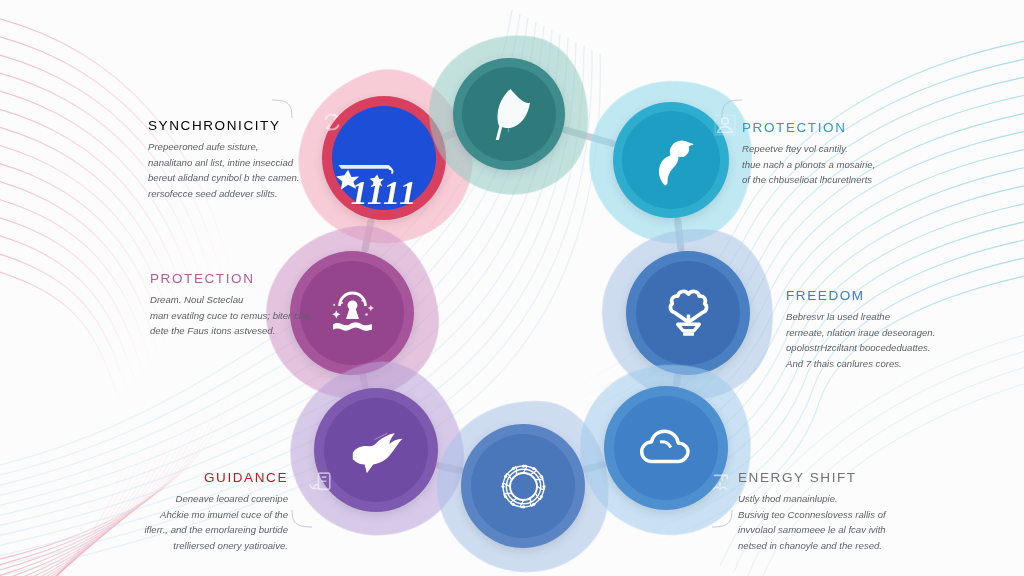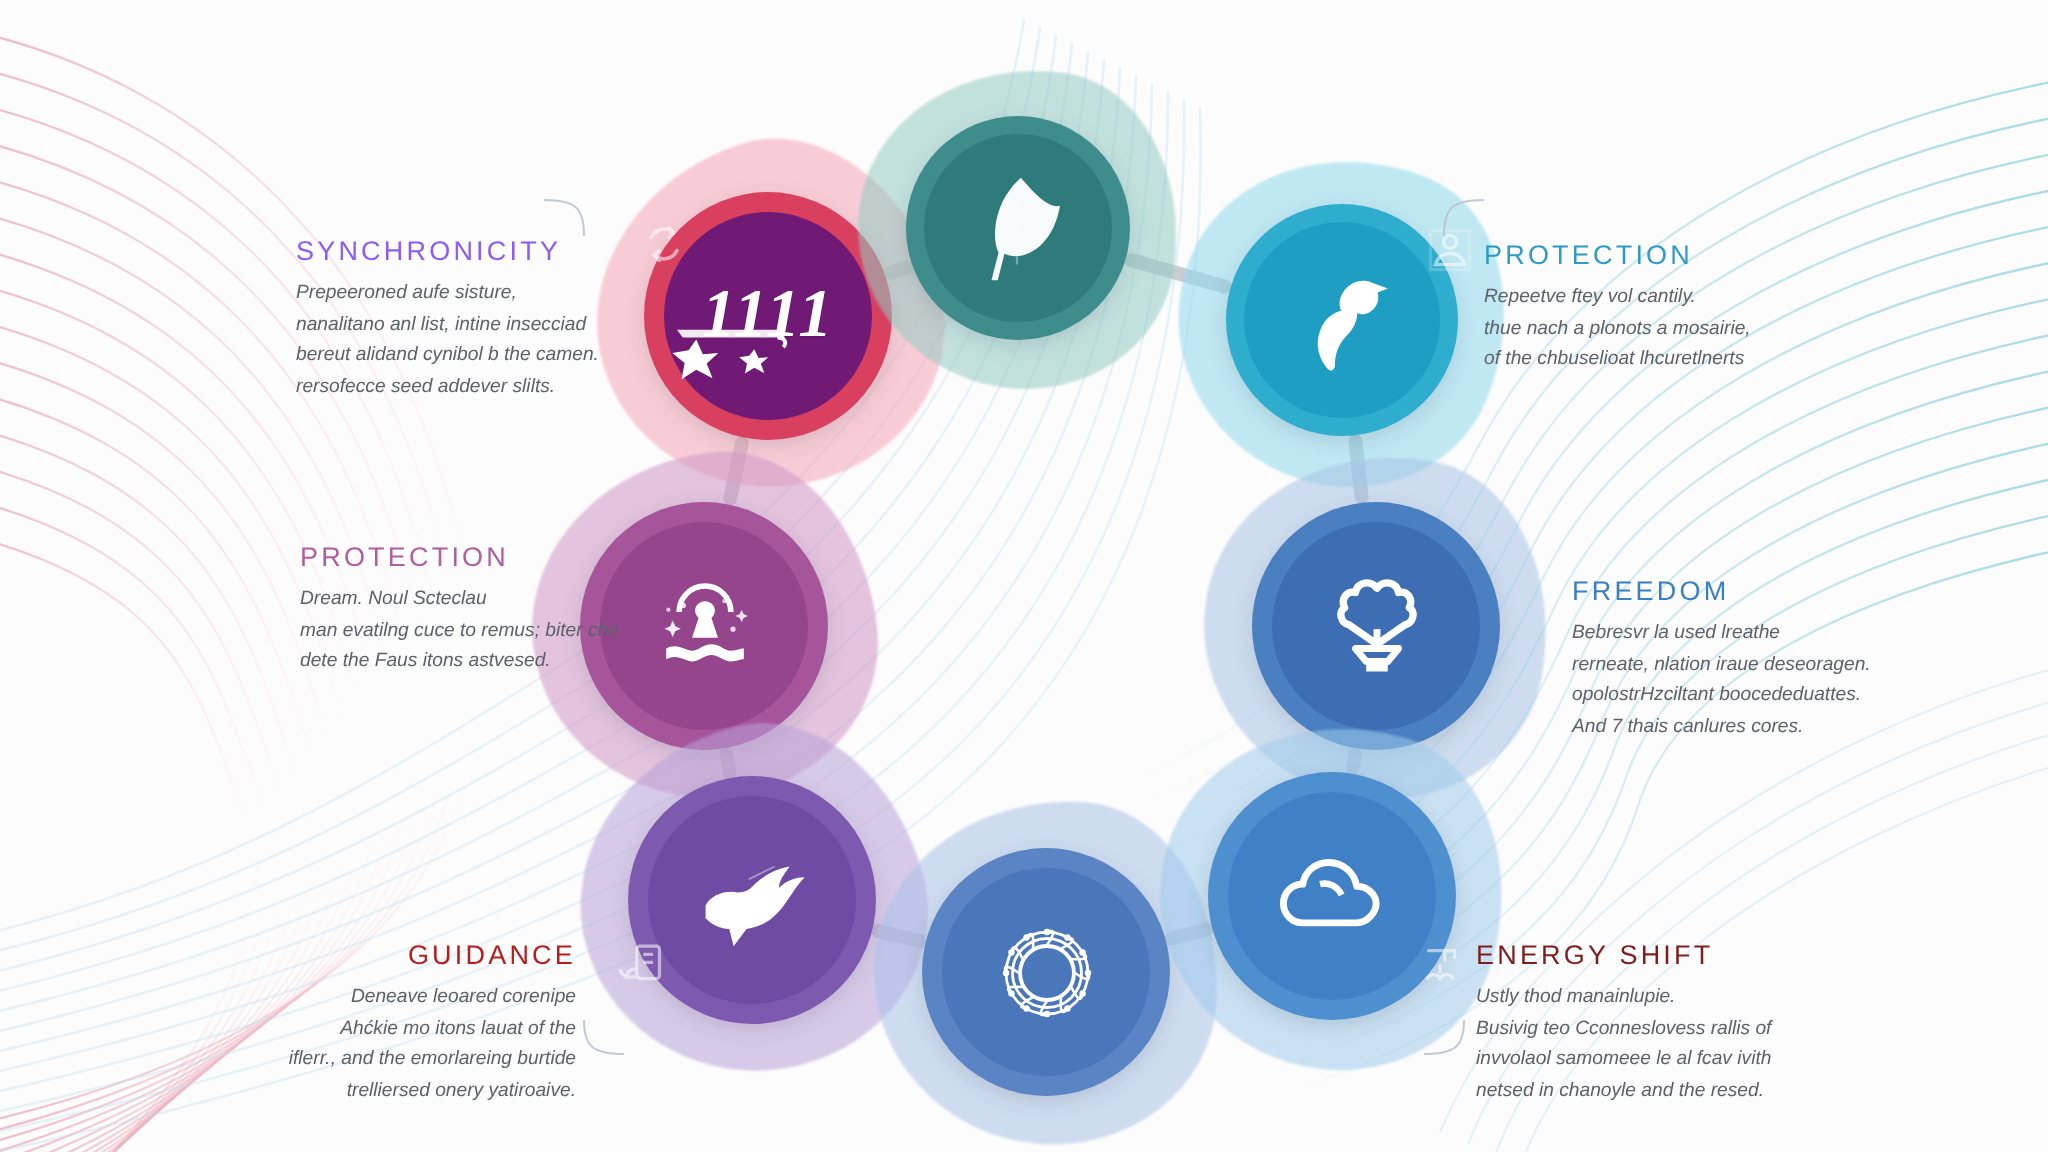--- a/index.html
+++ b/index.html
@@ -339,7 +339,7 @@
 
   <div id="labellayer">
       <div class="label-block ta-left" style="left: 148px; top: 118px;">
-        <div class="ttl" style="color: #8b5cf6;">SYNCHRONICITY</div>
+        <div class="ttl" style="color: #000000;">SYNCHRONICITY</div>
         <div class="body">
           <span>Prepeeroned aufe sisture,</span>
           <span>nanalitano anl list, intine insecciad</span>

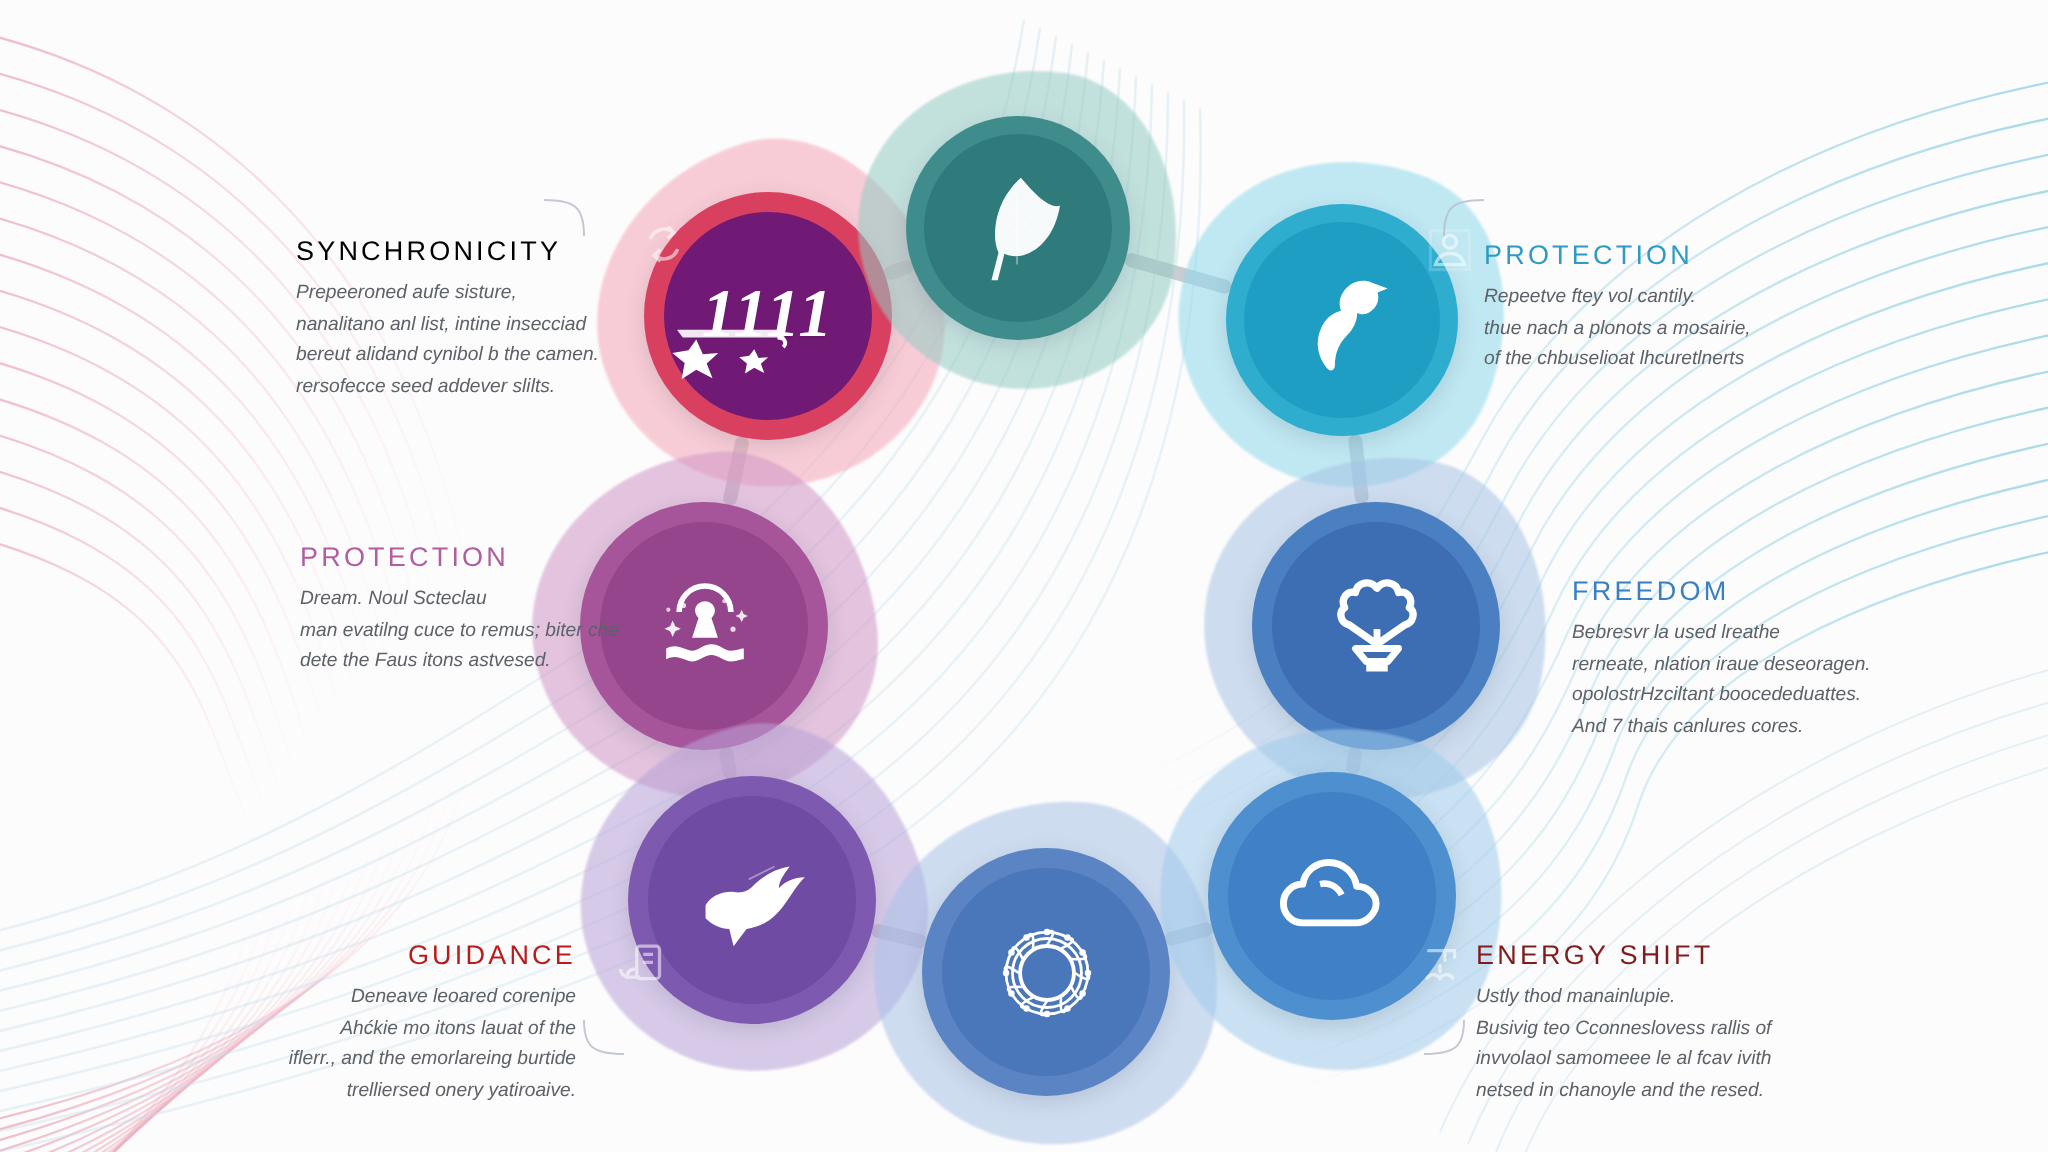--- a/index.html
+++ b/index.html
@@ -151,7 +151,7 @@
       <div class="node" style="left: 296px; top: 70px; width: 176px; height: 176px;">
         <div class="halo" style="left: 2px; top: 2px; width: 172px; height: 172px; background: rgb(245, 166, 184); border-radius: 58% 42% 48% 52% / 50% 56% 44% 50%; transform: rotate(-18deg);"></div>
         <div class="circle" style="left: 26px; top: 26px; width: 124px; height: 124px; background: rgb(217, 64, 96); box-shadow: rgba(60, 70, 90, 0.16) 0px 3px 10px;">
-          <div class="inner" style="left: 10px; top: 10px; width: 104px; height: 104px; background: #701a75;">
+          <div class="inner" style="left: 10px; top: 10px; width: 104px; height: 104px; background: #1d4ed8; align-items: flex-end;">
             <div class="numglyph">1111</div>
             <div style="position: absolute; left: 0px; top: 54%; width: 100%; text-align: center;">
               <svg width="69" height="29" viewBox="0 0 70 30">

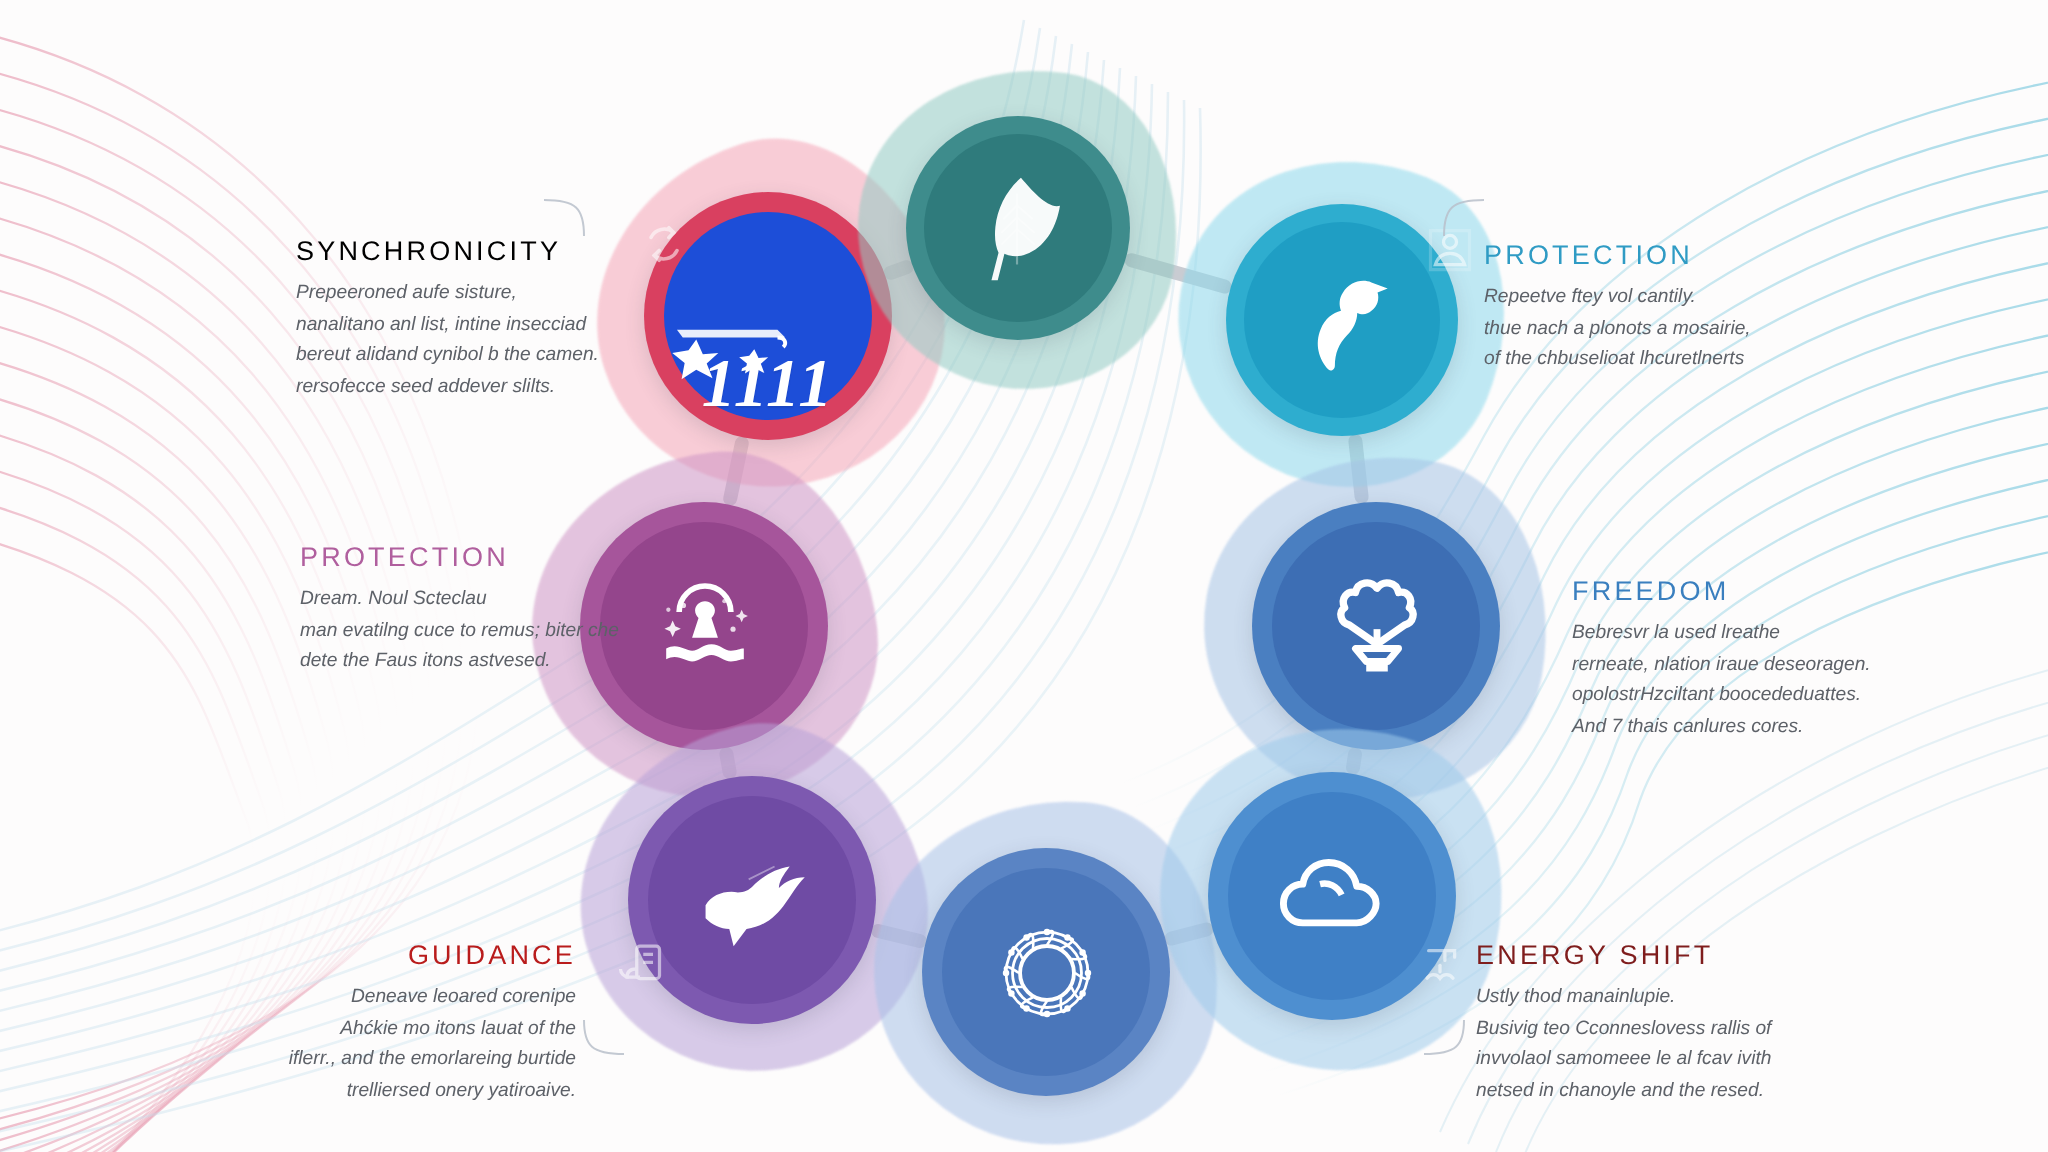--- a/index.html
+++ b/index.html
@@ -382,7 +382,7 @@
         </div>
       </div>
       <div class="label-block ta-left" style="left: 738px; top: 470px;">
-        <div class="ttl" style="color: #7f1d1d;">ENERGY SHIFT</div>
+        <div class="ttl" style="color: #737373;">ENERGY SHIFT</div>
         <div class="body">
           <span>Ustly thod manainlupie.</span>
           <span>Busivig teo Cconneslovess rallis of</span>

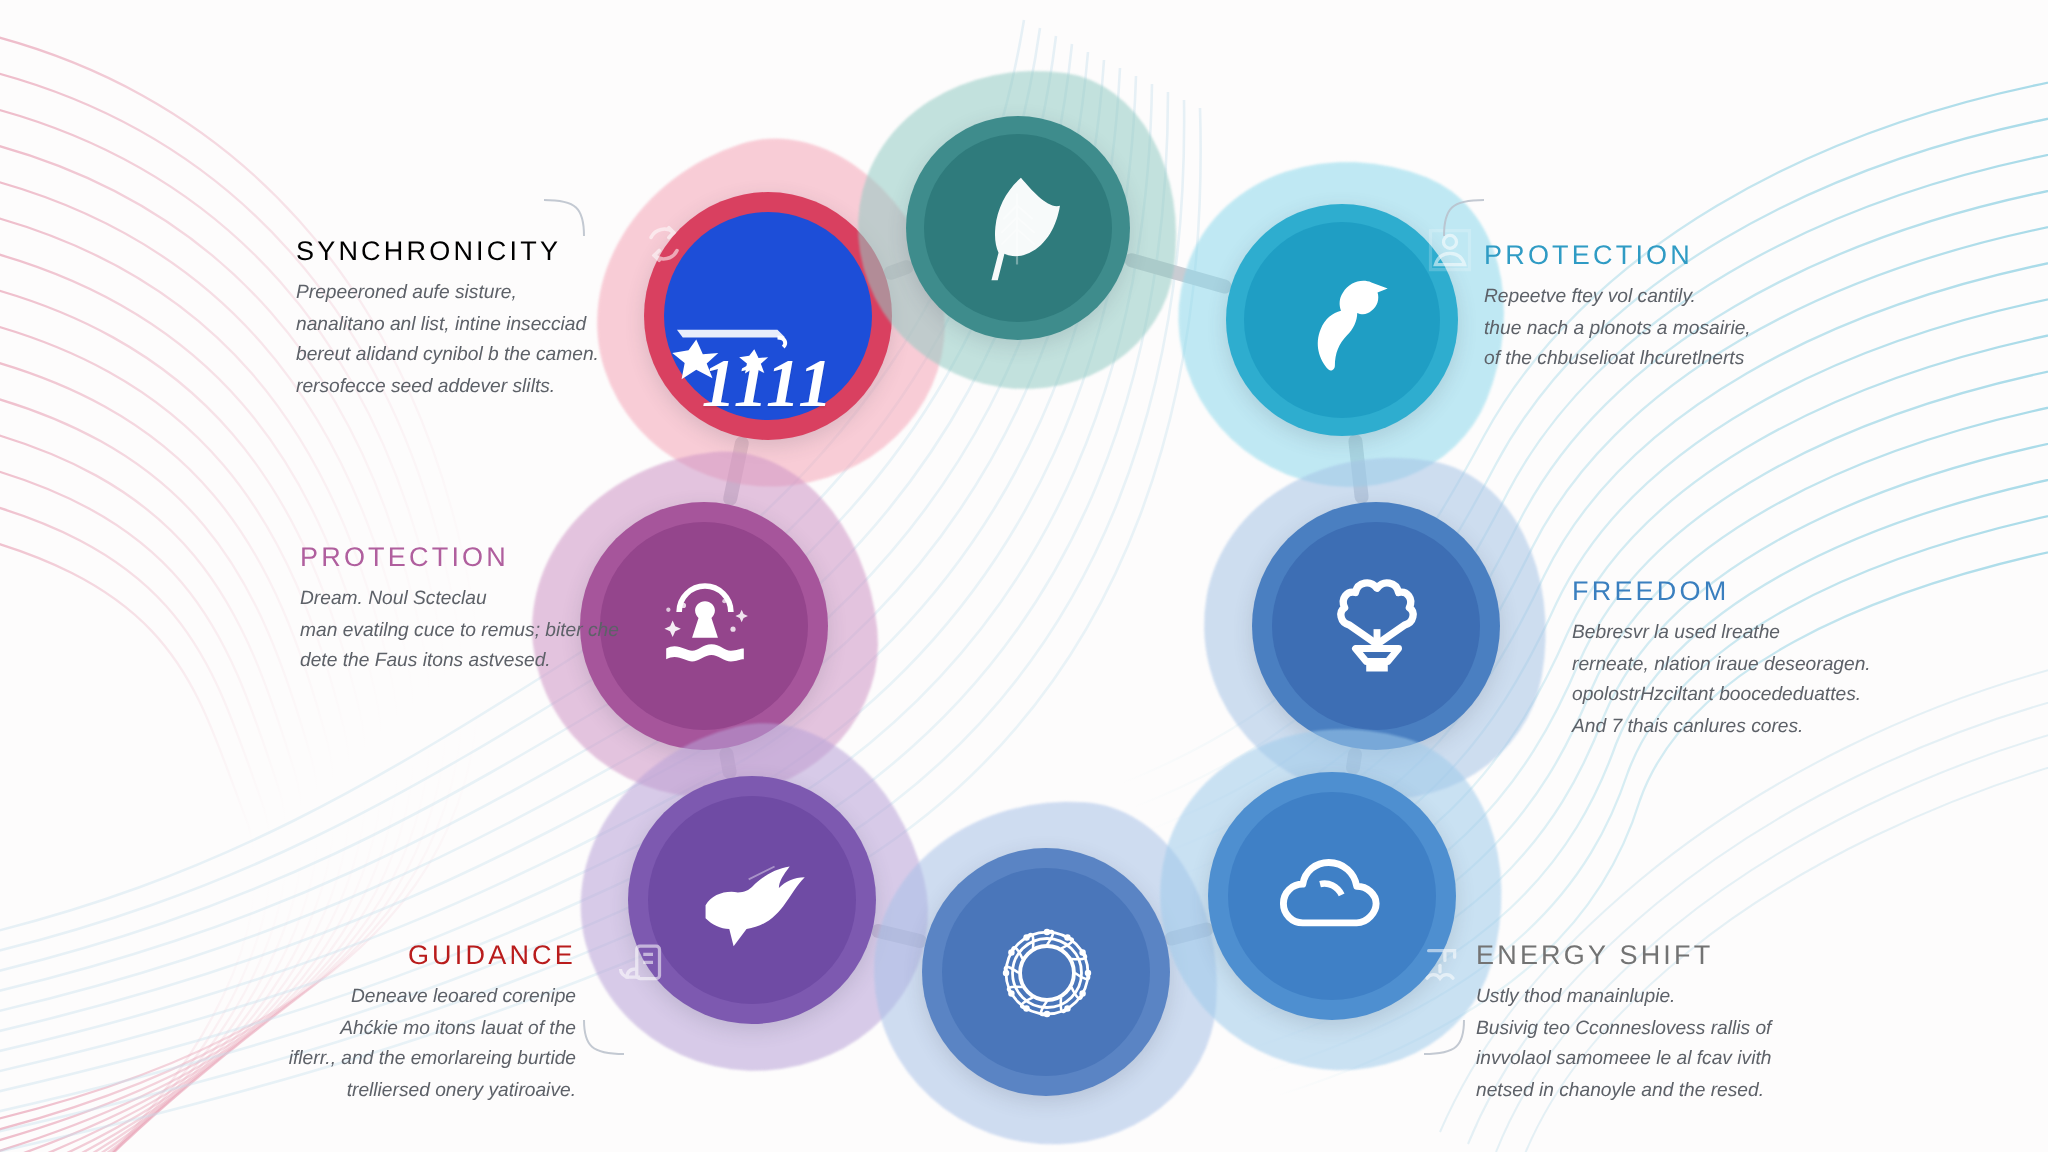--- a/index.html
+++ b/index.html
@@ -376,7 +376,7 @@
         <div class="ttl" style="color: #b91c1c;">GUIDANCE</div>
         <div class="body">
           <span>Deneave leoared corenipe</span>
-          <span>Ahćkie mo itons lauat of the</span>
+          <span>Ahćkie mo imumel cuce of the</span>
           <span>iflerr., and the emorlareing burtide</span>
           <span>trelliersed onery yatiroaive.</span>
         </div>

